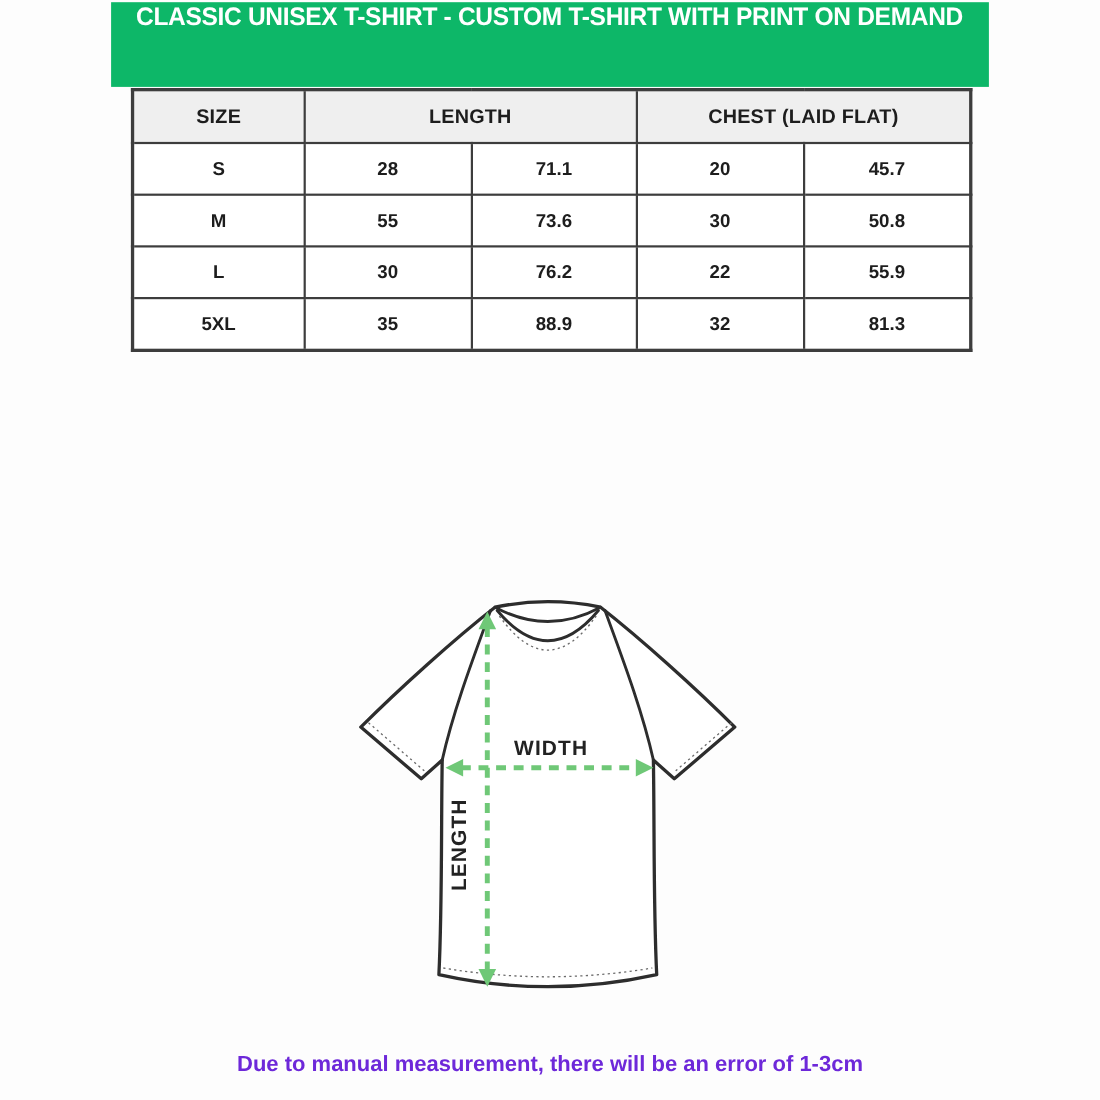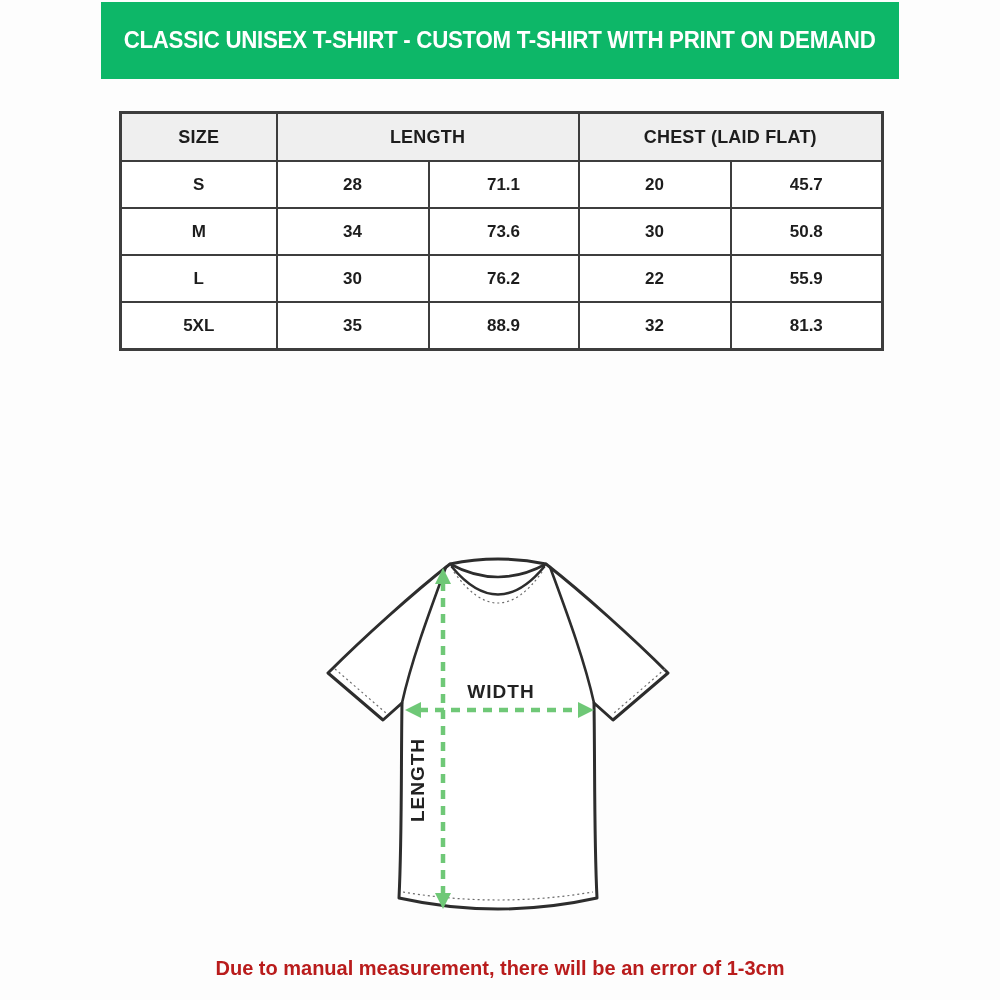--- a/index.html
+++ b/index.html
@@ -10,7 +10,7 @@
   
   .banner{
     position:absolute;left:101px;top:2px;width:798px;height:77px;
-    background:#0db768;display:flex;align-items:center;justify-content:center;
+    background:#0db768;display:flex;align-items:flex-start;justify-content:center;
   }
   .banner-title{
     color:#ffffff;font-weight:bold;font-size:23px;letter-spacing:-0.3px;

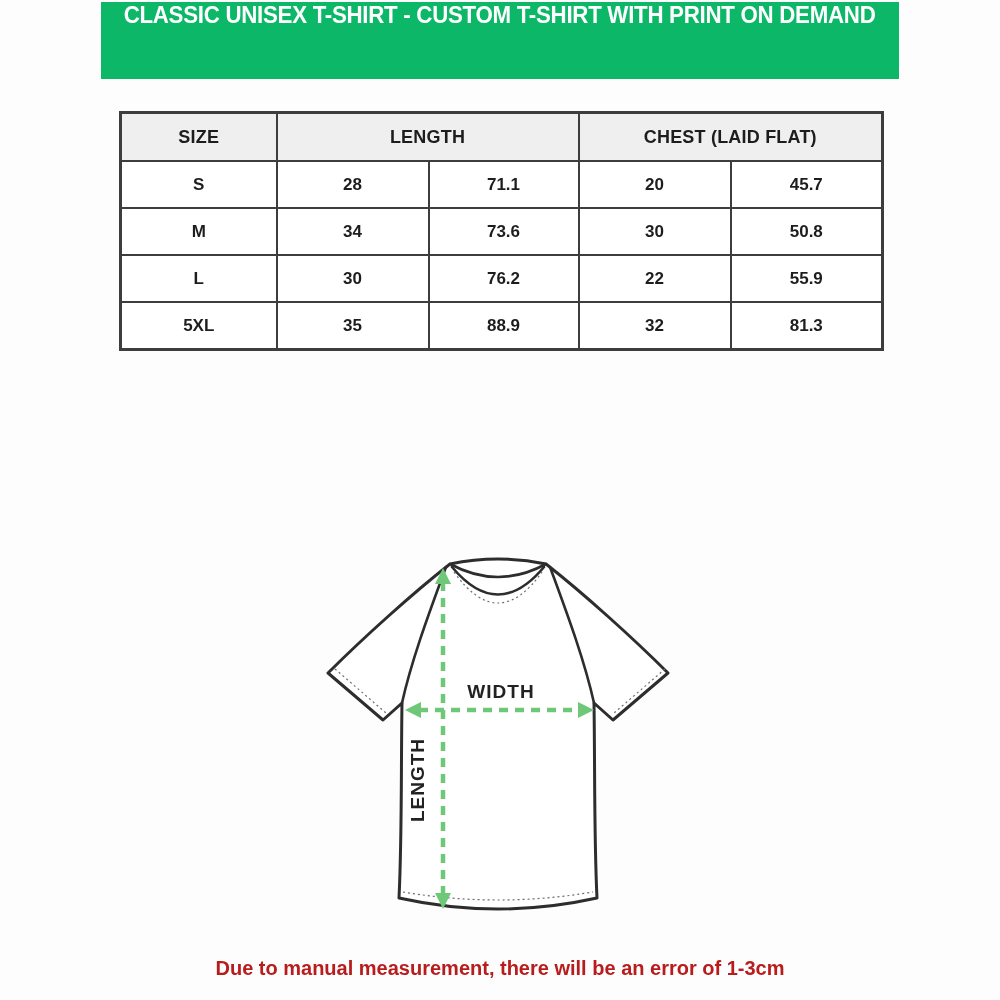--- a/index.html
+++ b/index.html
@@ -18,7 +18,7 @@
   }
   
   table.size-chart{
-    position:absolute;left:119px;top:111px;width:762px;
+    position:absolute;left:119px;top:80px;width:762px;
     border-collapse:collapse;table-layout:fixed;
     border:3px solid #3d3d3d;
   }

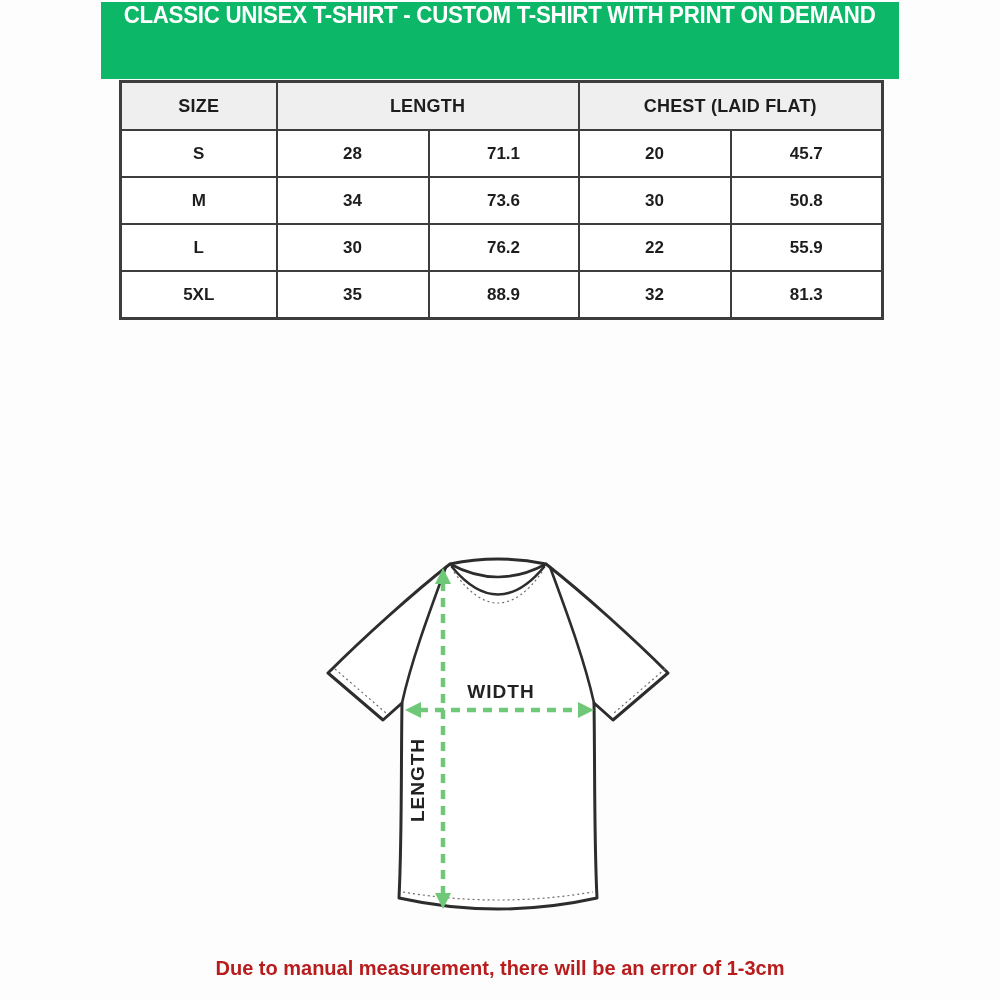--- a/index.html
+++ b/index.html
@@ -78,7 +78,7 @@
   </tr>
   <tr>
     <td class="gray">M</td>
-    <td>34</td>
+    <td>55</td>
     <td class="gray">73.6</td>
     <td>30</td>
     <td class="gray">50.8</td>

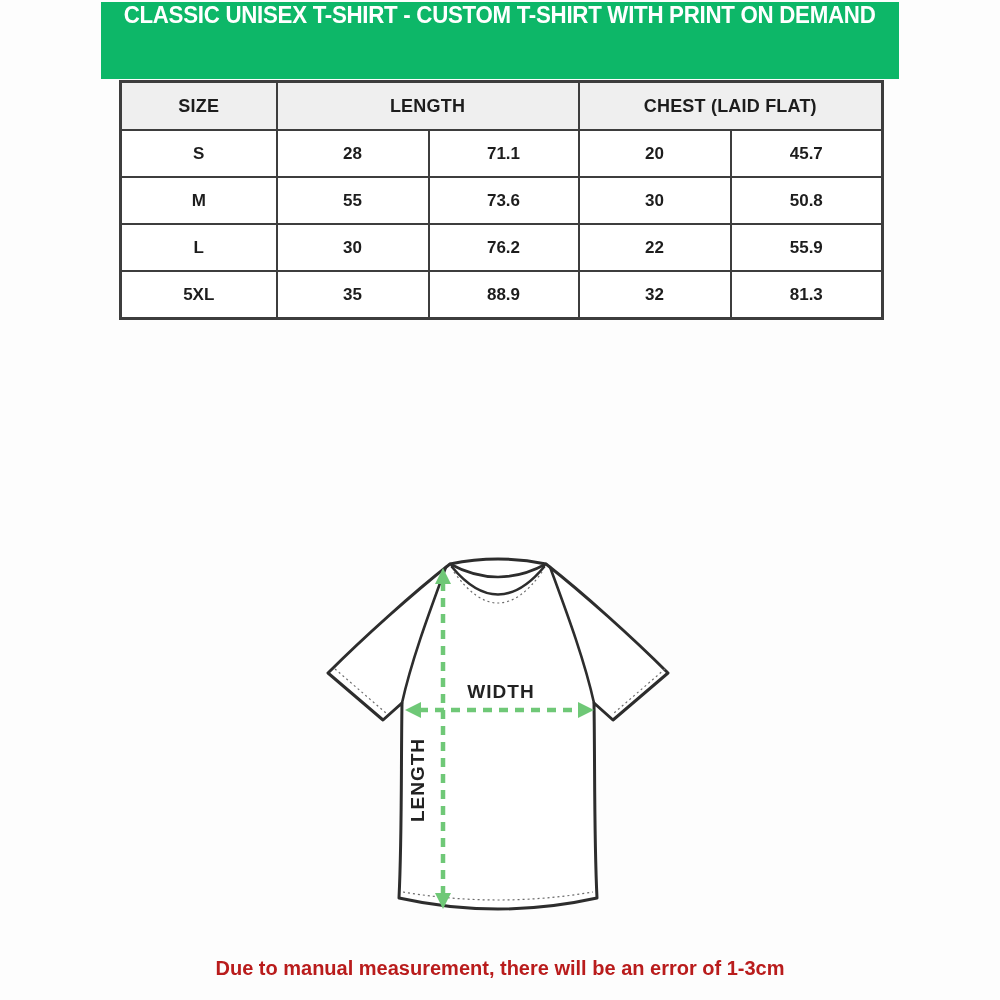--- a/index.html
+++ b/index.html
@@ -30,7 +30,7 @@
   table.size-chart td{height:45px;font-size:17px;background:#ffffff;}
   td.gray{background:#efefef;}
   
-  .diagram{position:absolute;left:313px;top:548px;width:374px;height:376px;}
+  .diagram{position:absolute;left:313px;top:536px;width:374px;height:376px;}
   .diagram svg{display:block;width:100%;height:100%;}
   .outline{fill:#ffffff;stroke:#2d2d2d;stroke-width:3;stroke-linejoin:round;}
   .innerline{fill:none;stroke:#2d2d2d;stroke-width:2.6;stroke-linecap:round;}

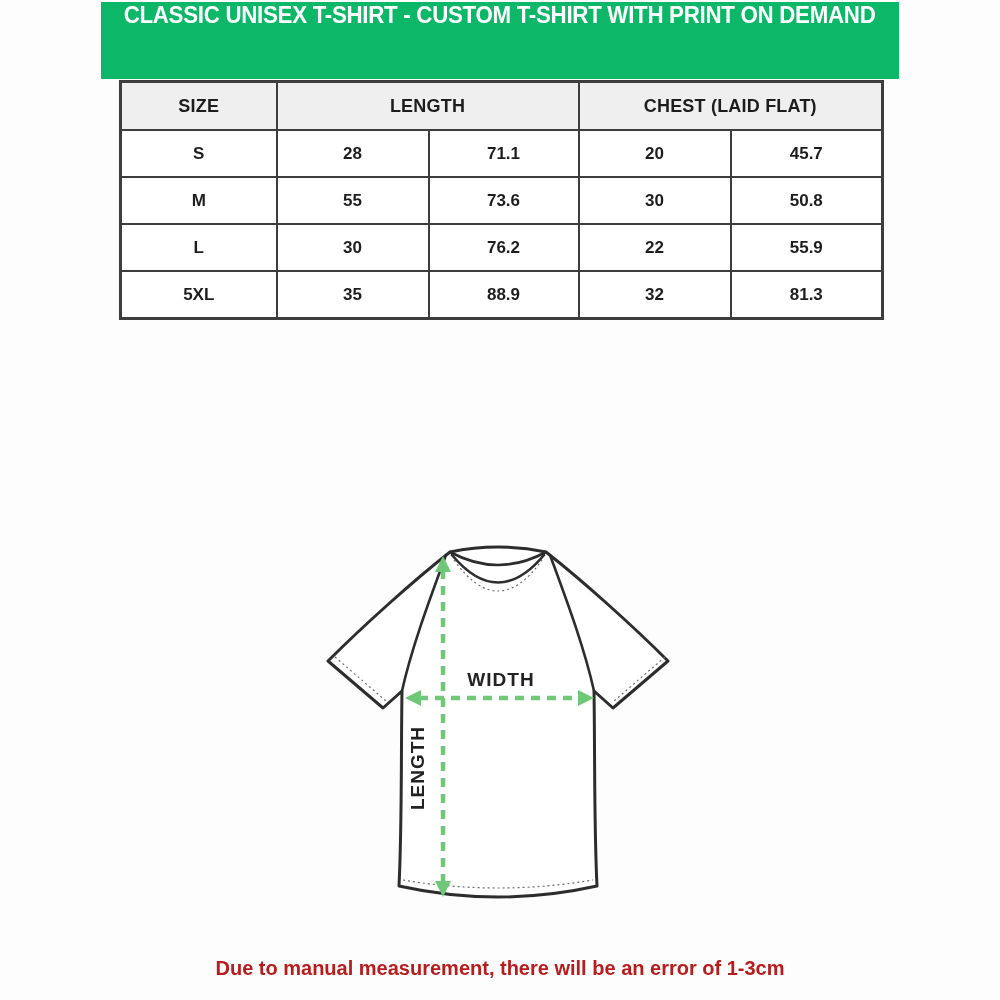--- a/index.html
+++ b/index.html
@@ -45,7 +45,7 @@
   .note{
     position:absolute;left:0;top:952px;width:1000px;height:32px;
     display:flex;align-items:center;justify-content:center;
-    color:#b91c1c;font-weight:bold;font-size:20px;
+    color:#6d28d9;font-weight:bold;font-size:20px;
   }
 </style>
 </head>

